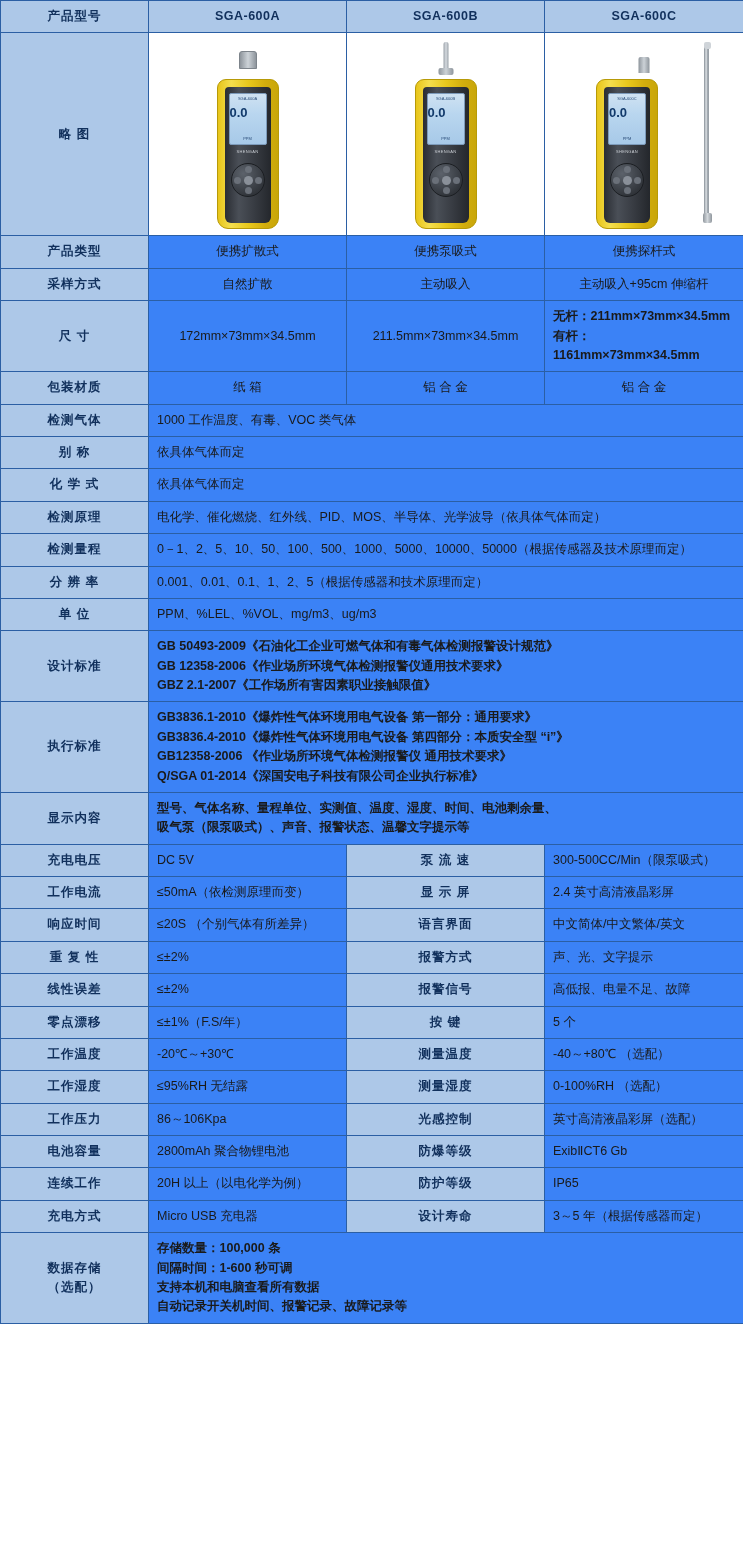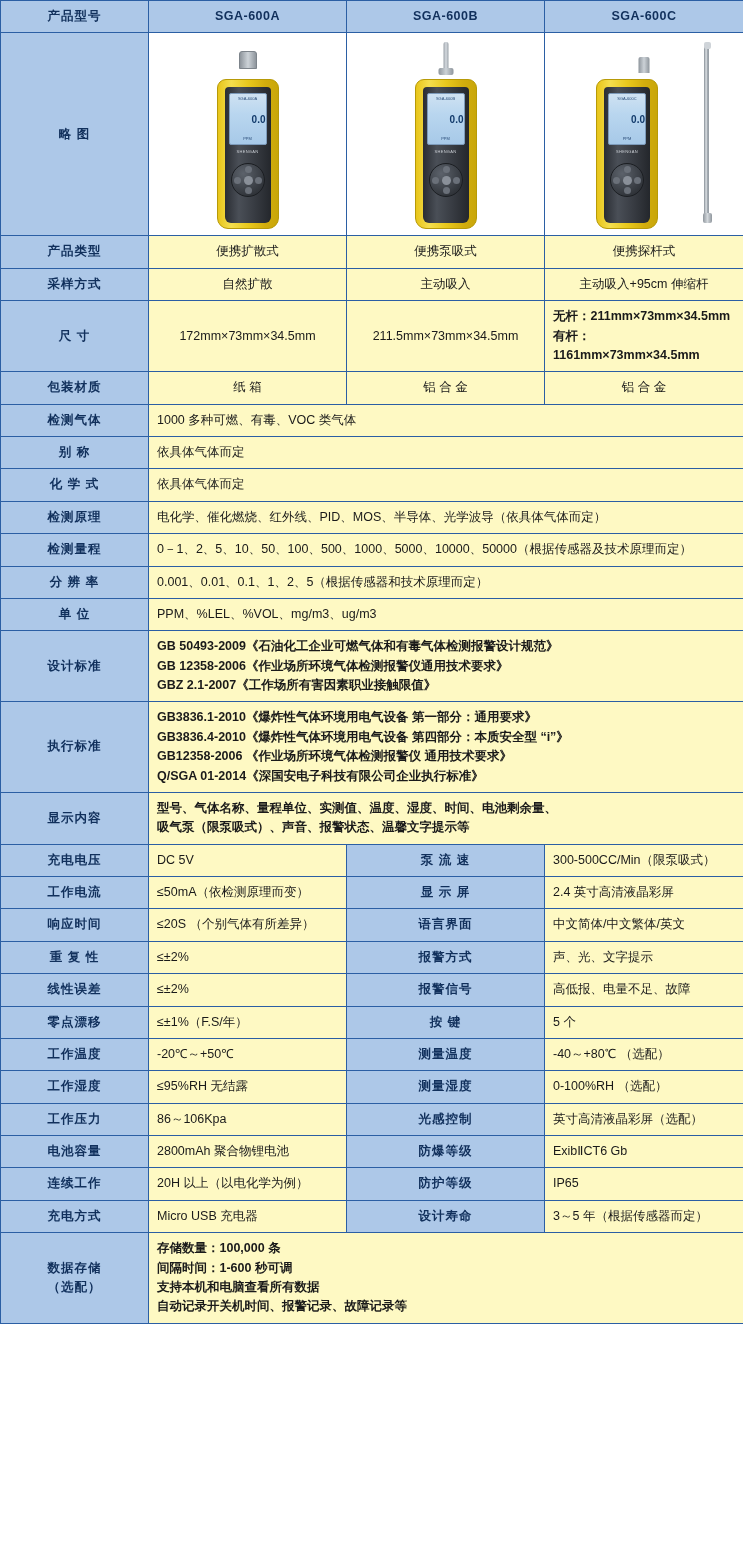--- a/index.html
+++ b/index.html
@@ -108,11 +108,10 @@
     color: #2b4d78;
   }
   .screen .s-val {
-    text-align: right;
-    font-size: 10px;
+    text-align: left;
+    font-size: 13px;
     font-weight: bold;
     color: #123a6b;
-    margin-top: 9px;
   }
   .screen .s-bot {
     position: absolute;

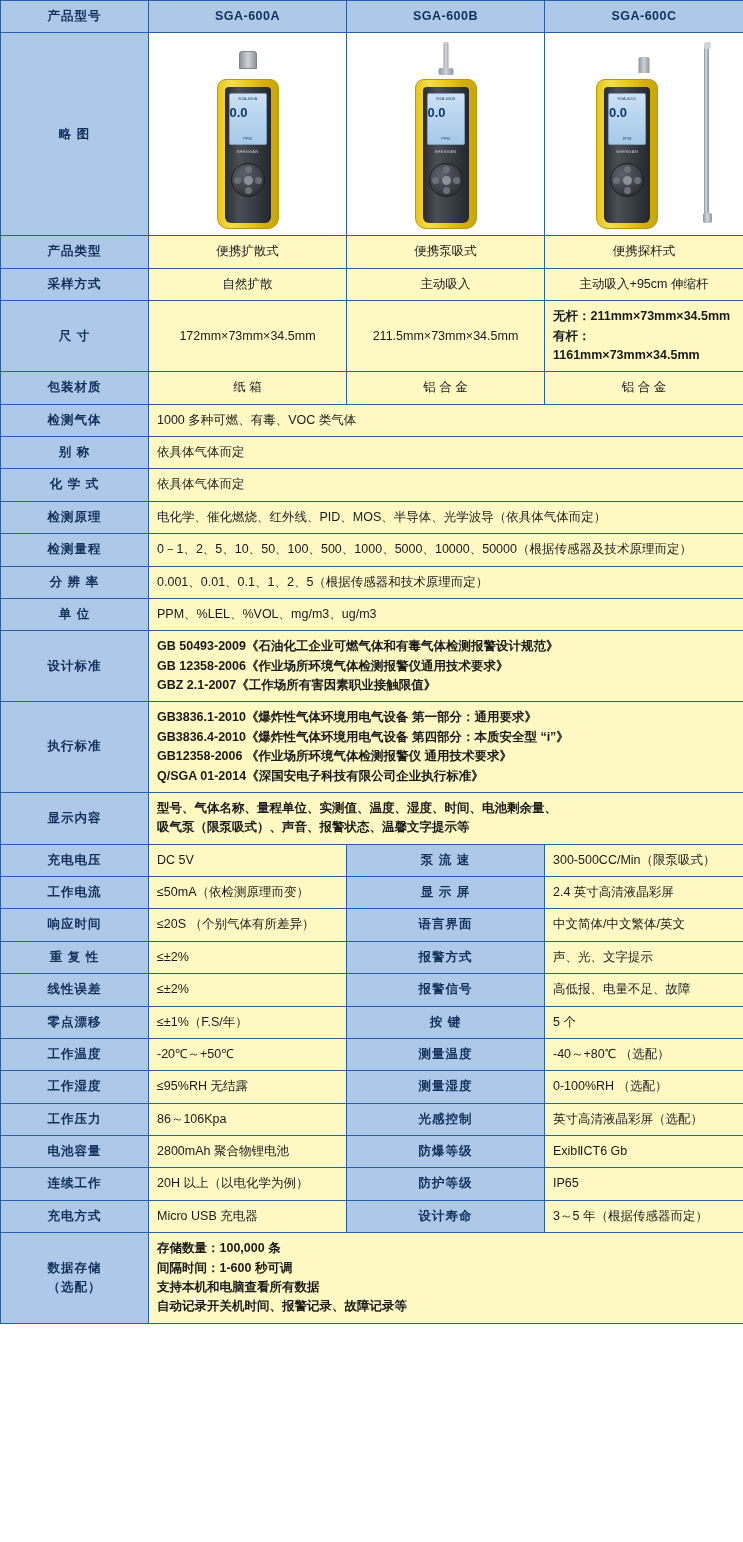--- a/index.html
+++ b/index.html
@@ -38,7 +38,7 @@
     width: 150px;
   }
   td.val {
-    background: #fef9c3;
+    background: #3b82f6;
     text-align: left;
   }
   td.val.c {

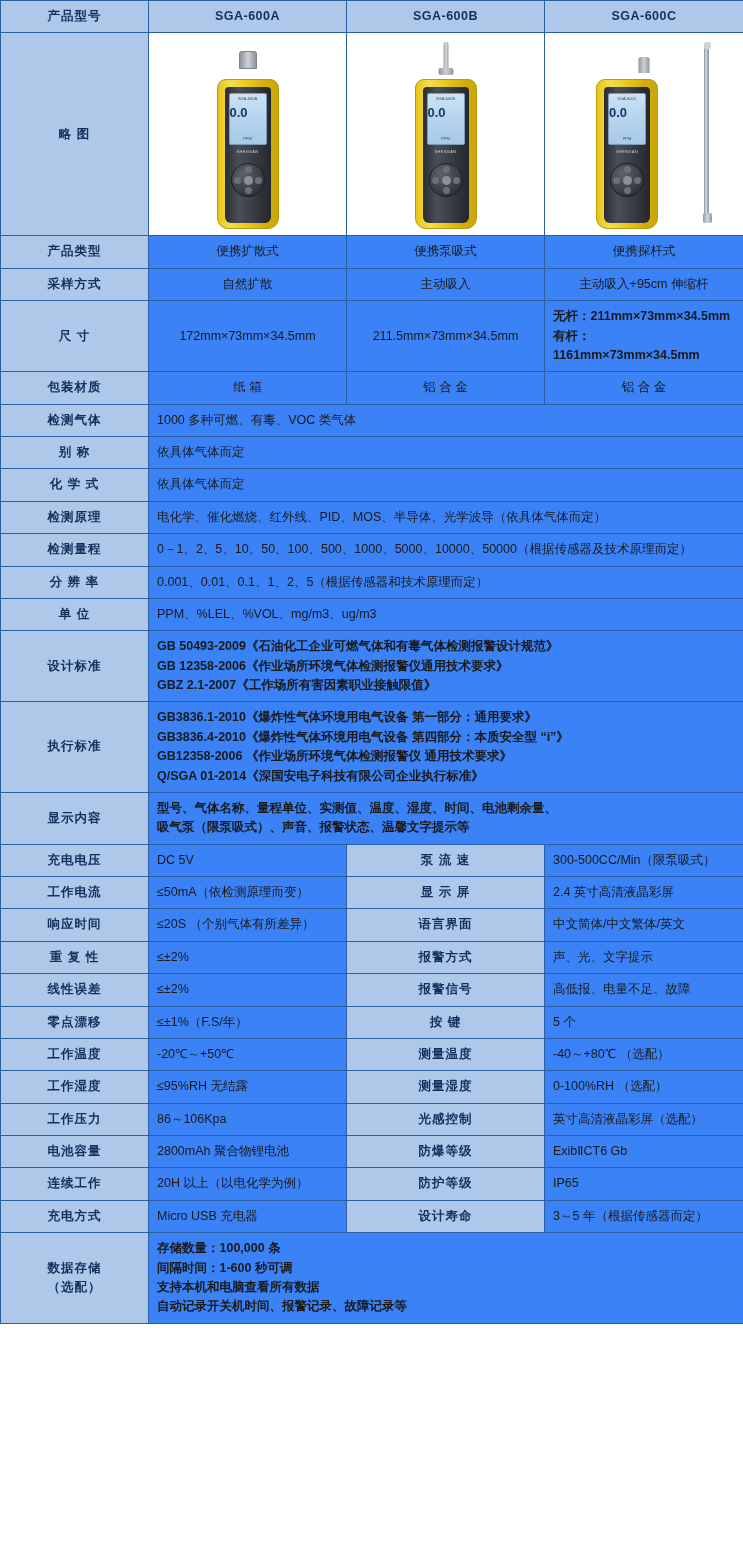--- a/index.html
+++ b/index.html
@@ -335,7 +335,7 @@
 
     <tr>
       <td class="lbl">检测气体</td>
-      <td class="val" colspan="3">1000 多种可燃、有毒、VOC 类气体</td>
+      <td class="val" colspan="3">1000 工作温度、有毒、VOC 类气体</td>
     </tr>
 
     <tr>

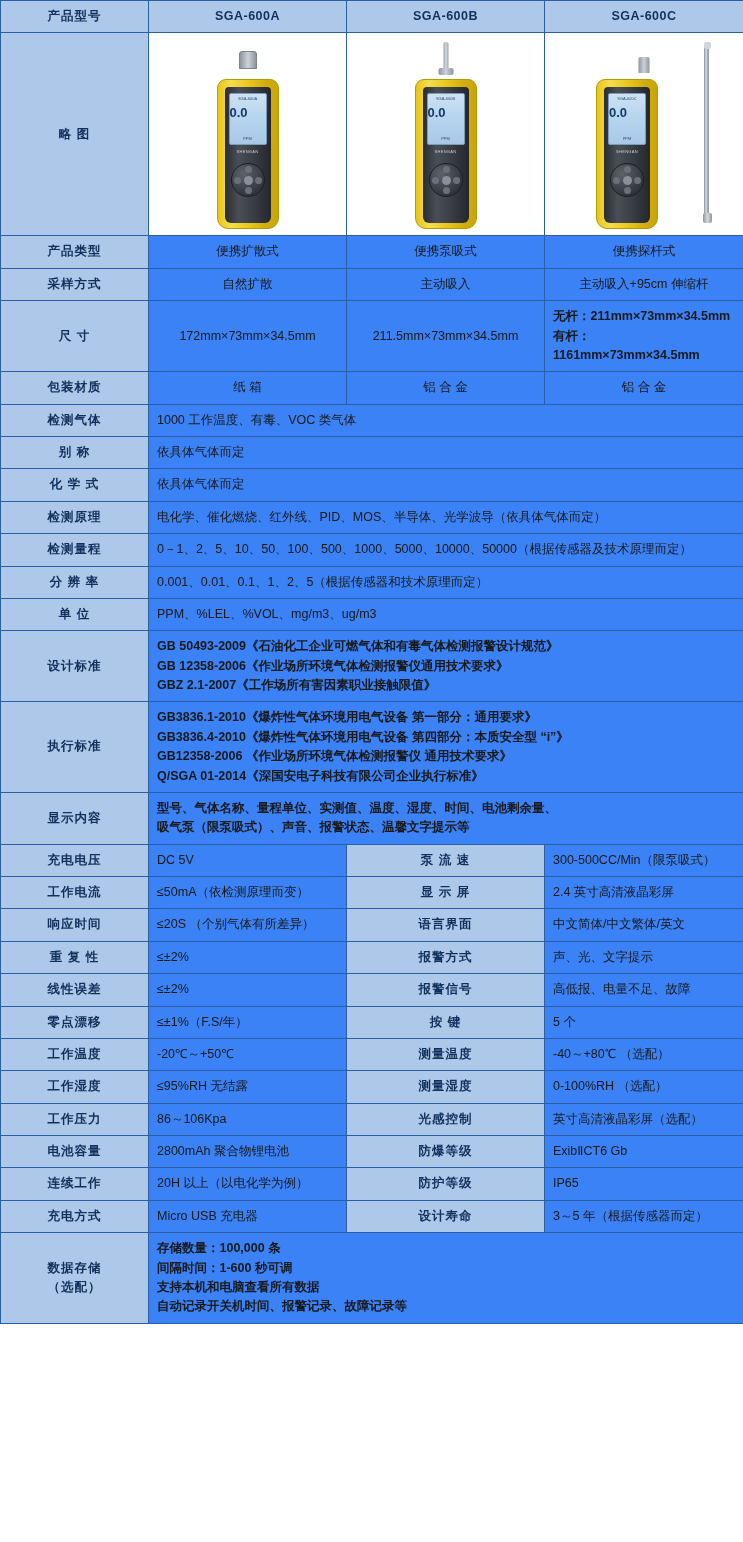--- a/index.html
+++ b/index.html
@@ -446,7 +446,7 @@
 
     <tr>
       <td class="lbl">工作温度</td>
-      <td class="val">-20℃～+50℃</td>
+      <td class="val">-20℃～+30℃</td>
       <td class="lbl mid">测量温度</td>
       <td class="val">-40～+80℃ （选配）</td>
     </tr>

